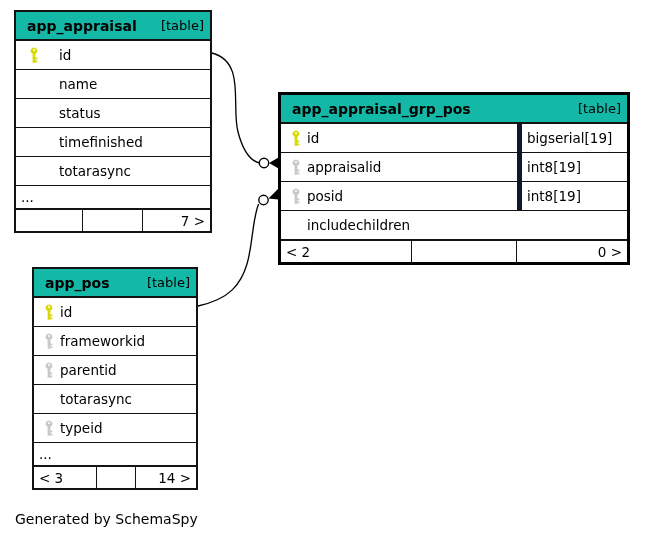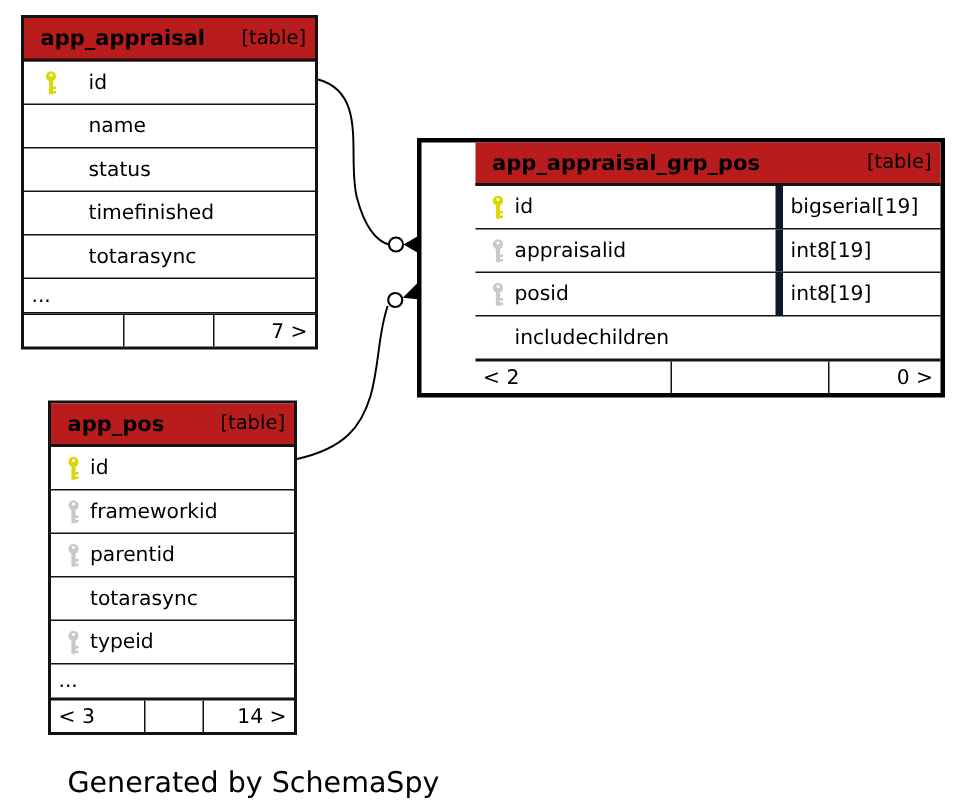--- a/index.html
+++ b/index.html
@@ -10,7 +10,7 @@
   .dbtable{position:absolute;background:#fff;border:2px solid #131313;box-sizing:border-box;}
   .dbtable.focus{border:3px solid #000;padding-left:36px;}
 
-  .thead{height:27px;background:#b91c1c;border-bottom:2px solid #131313;
+  .thead{height:27px;background:#14b8a6;border-bottom:2px solid #131313;
          display:flex;align-items:center;justify-content:space-between;
          padding:0 6px 0 11px;}
   .tname{font-weight:bold;font-size:14px;white-space:nowrap;}

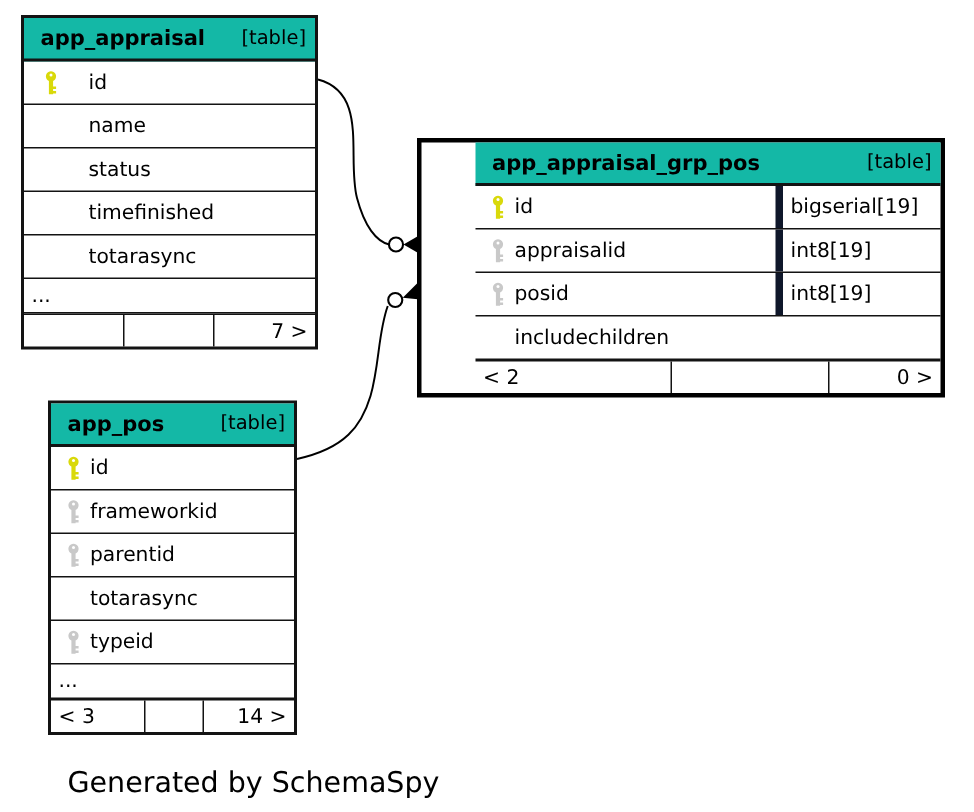--- a/index.html
+++ b/index.html
@@ -8,7 +8,7 @@
   .rel-layer{position:absolute;left:0;top:0;width:649px;height:541px;}
 
   .dbtable{position:absolute;background:#fff;border:2px solid #131313;box-sizing:border-box;}
-  .dbtable.focus{border:3px solid #000;padding-left:36px;}
+  .dbtable.focus{border:3px solid #000;}
 
   .thead{height:27px;background:#14b8a6;border-bottom:2px solid #131313;
          display:flex;align-items:center;justify-content:space-between;

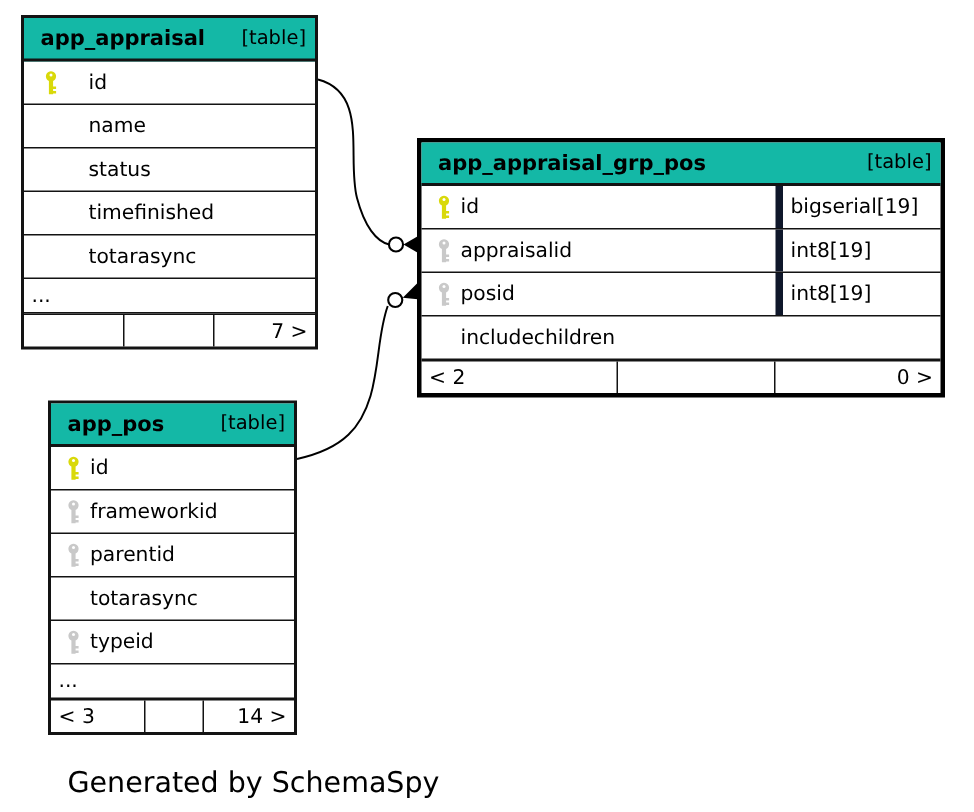--- a/index.html
+++ b/index.html
@@ -41,7 +41,7 @@
   .t2 .fcell.c1{width:125px;} .t2 .fcell.c2{width:104px;}
   .t3 .fcell.c1{width:57px;} .t3 .fcell.c2{width:38px;}
 
-  .caption{position:absolute;left:15px;top:511px;font-size:19px;margin-left:30px;}
+  .caption{position:absolute;left:15px;top:511px;font-size:14px;}
 </style>
 </head>
 <body>

